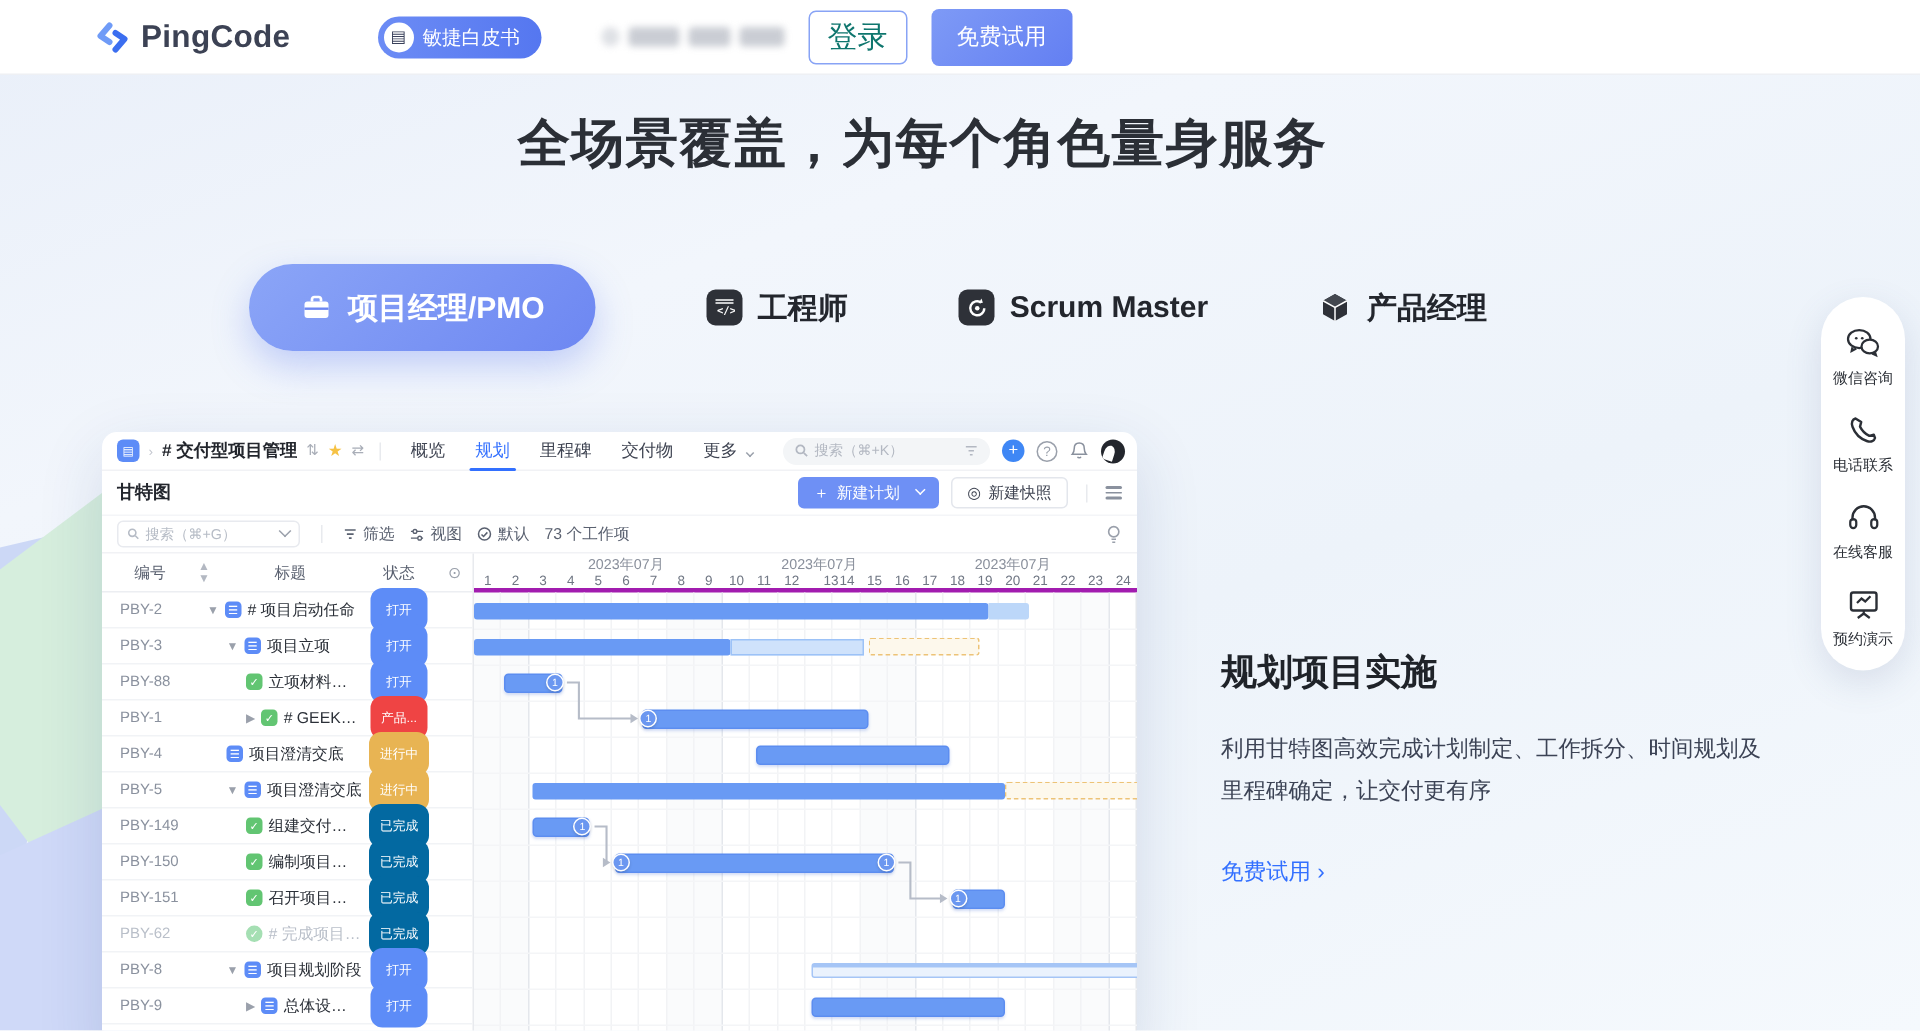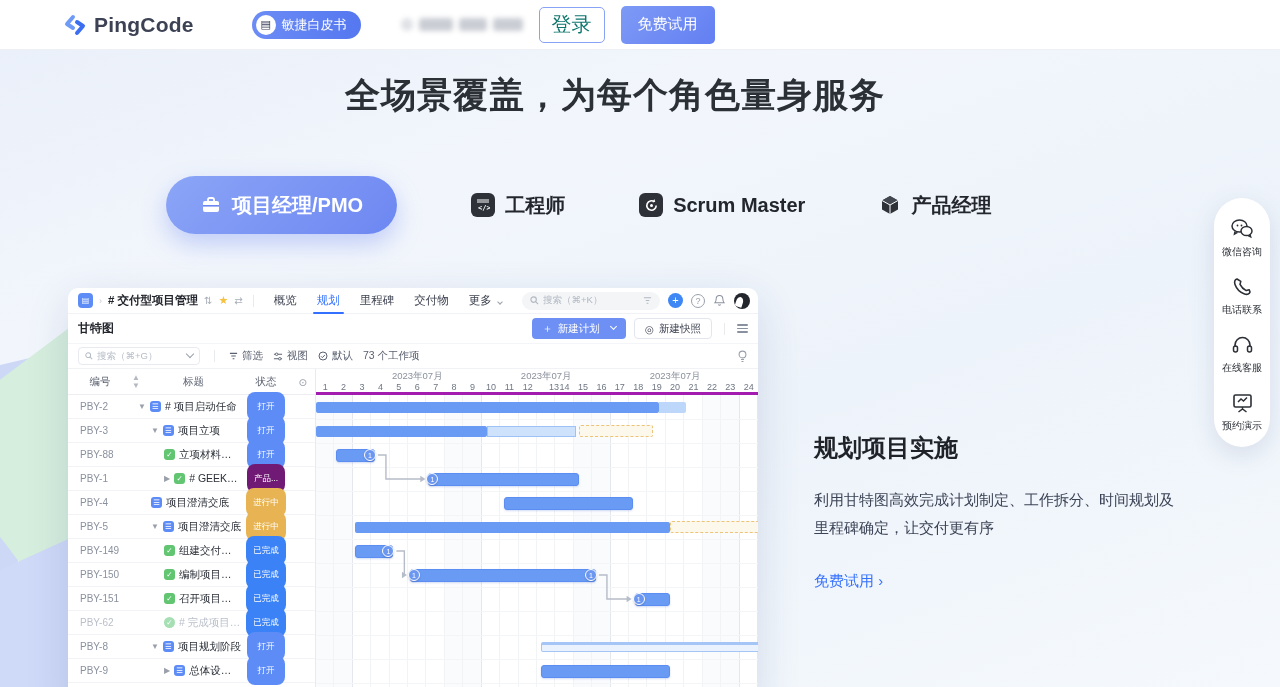--- a/index.html
+++ b/index.html
@@ -89,7 +89,7 @@
   .pill { min-width:38px; height:29px; border-radius:8px; color:#fff; font-size:8.5px; display:flex; align-items:center; justify-content:center; padding:0 7px; white-space:nowrap; }
   .pill.open { background:#5d8cf7; }
   .pill.progress { background:#e8b453; }
-  .pill.product { background:#701a75; }
+  .pill.product { background:#ef4444; }
   .pill.done { background:#3b82f6; }
   .dim .td-title, .dim .td-id { color:#b9bfc9; }
   

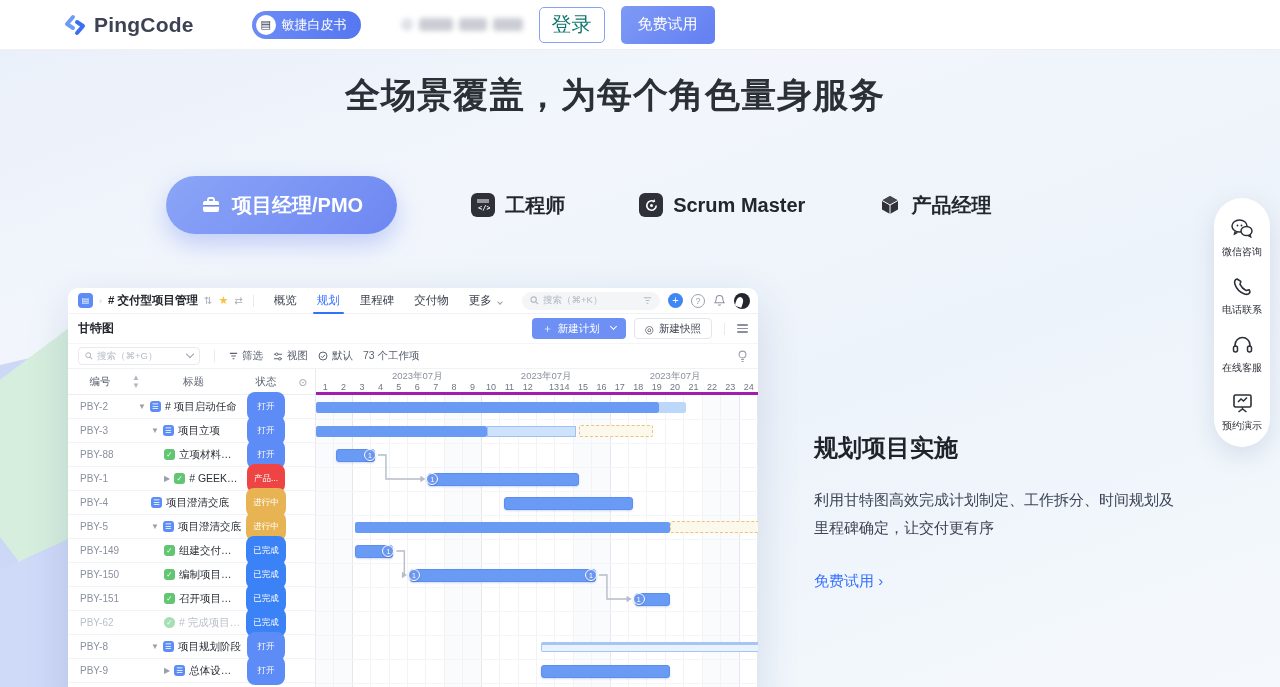--- a/index.html
+++ b/index.html
@@ -90,7 +90,7 @@
   .pill.open { background:#5d8cf7; }
   .pill.progress { background:#e8b453; }
   .pill.product { background:#ef4444; }
-  .pill.done { background:#3b82f6; }
+  .pill.done { background:#0369a1; }
   .dim .td-title, .dim .td-id { color:#b9bfc9; }
   
   .gantt { flex:1; position:relative; overflow:hidden; }

